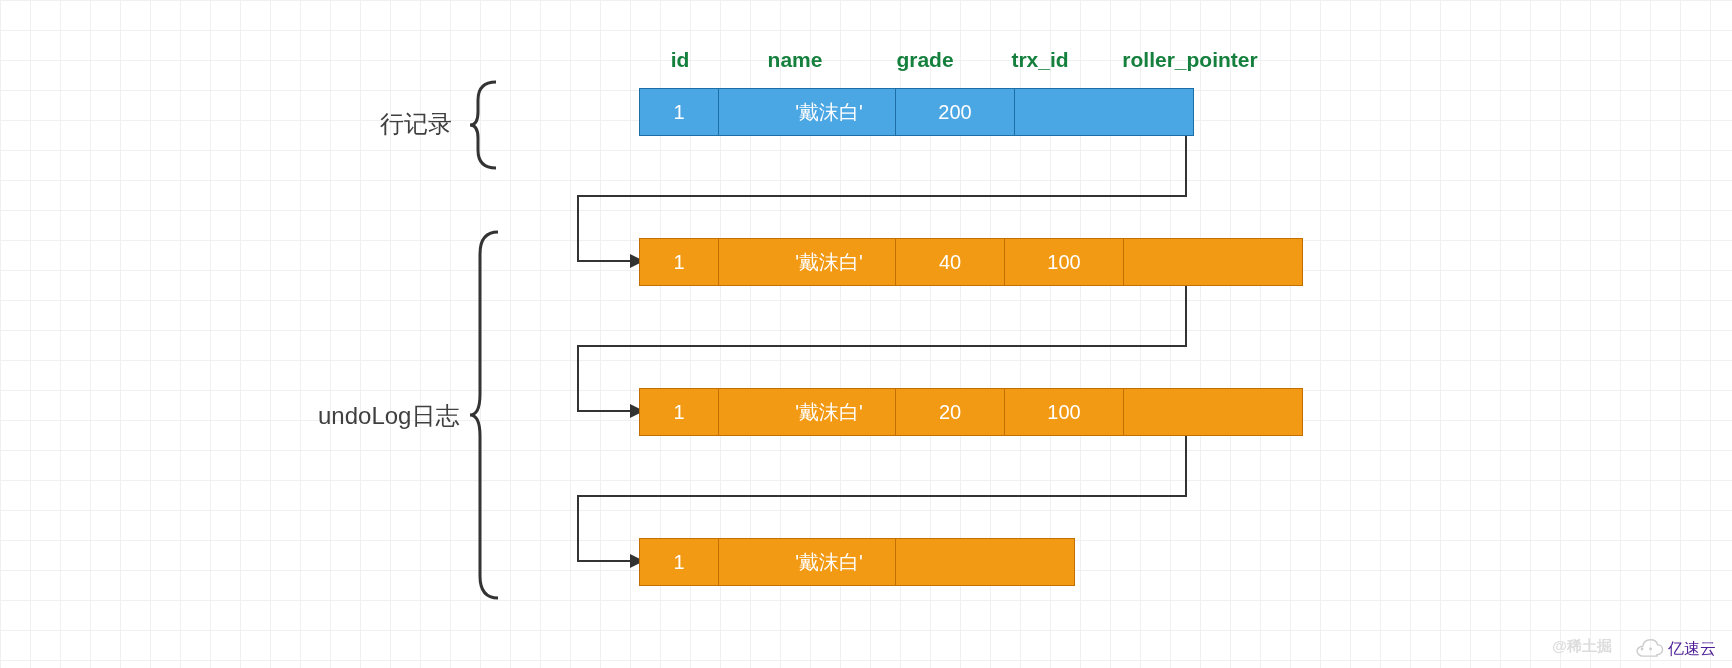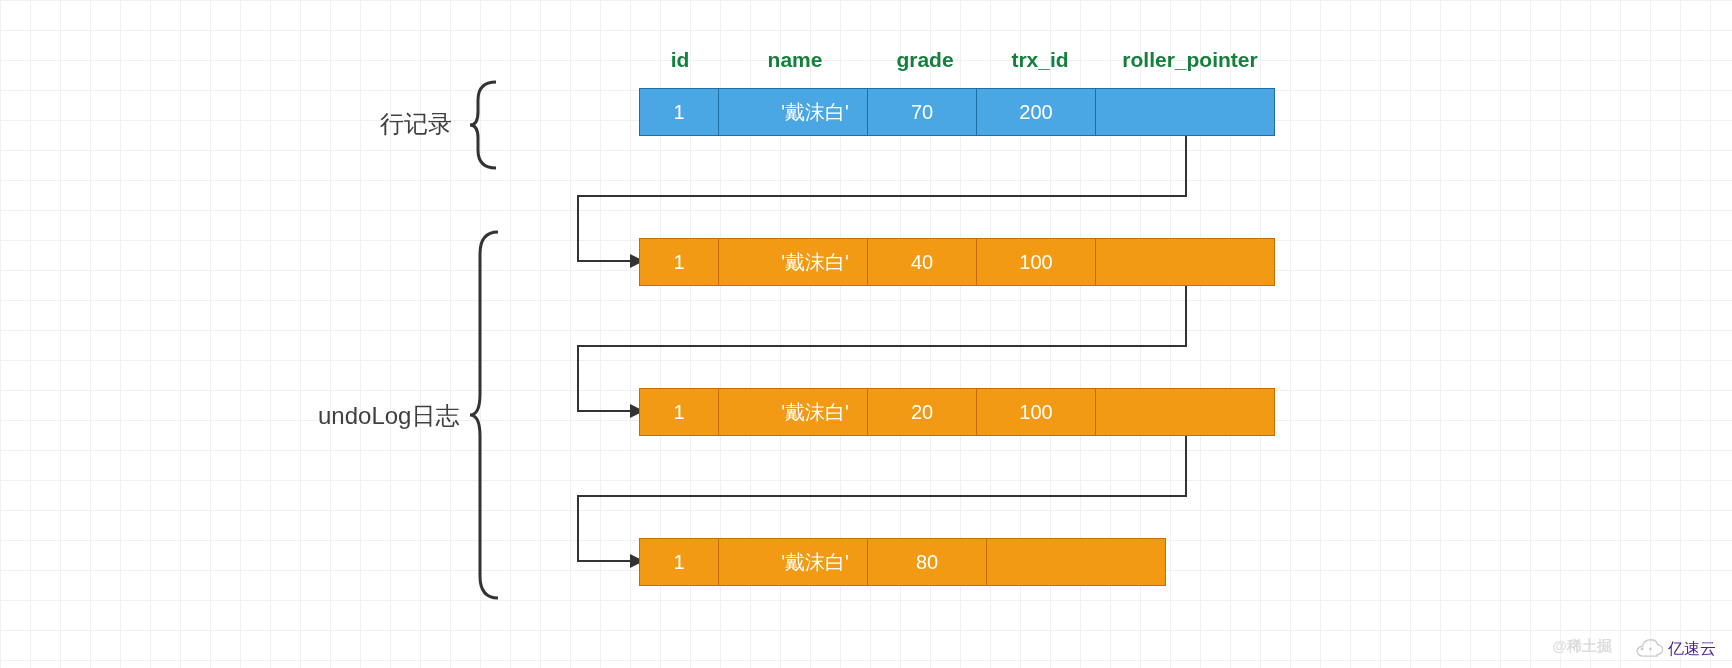--- a/index.html
+++ b/index.html
@@ -61,7 +61,7 @@
     margin-left: -1px;
   }
   .c-id { width: 80px; }
-  .c-name { width: 150px; padding-left: 44px; }
+  .c-name { width: 178px; padding-left: 44px; }
   .c-grade { width: 110px; }
   .c-trx { width: 120px; }
   .c-ptr { width: 180px; }

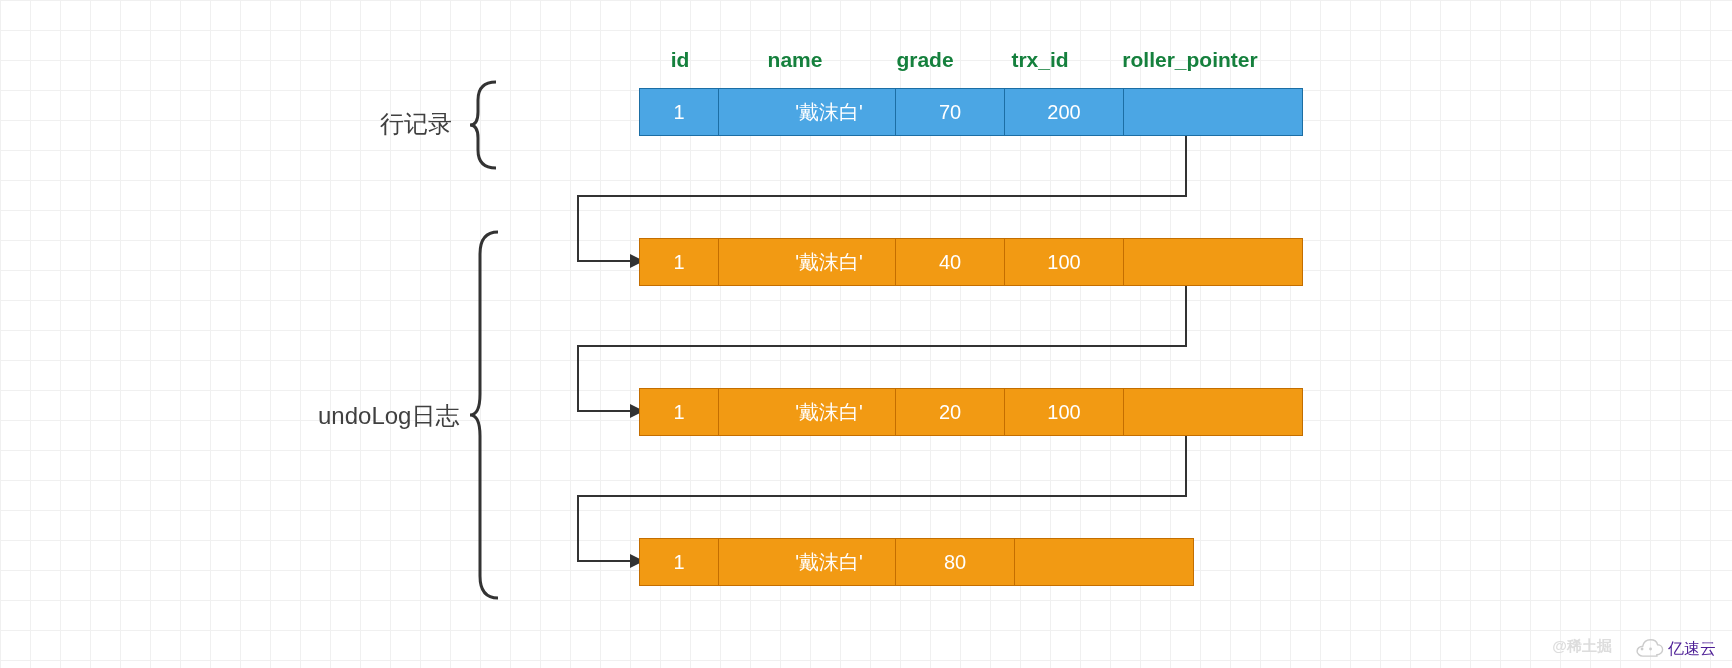--- a/index.html
+++ b/index.html
@@ -130,7 +130,6 @@
   <div class="record-row blue" style="left:640px; top:88px;">
     <div class="cell c-id">1</div>
     <div class="cell c-name">'戴沫白'</div>
-    <div class="cell c-grade">70</div>
     <div class="cell c-trx">200</div>
     <div class="cell c-ptr"></div>
   </div>

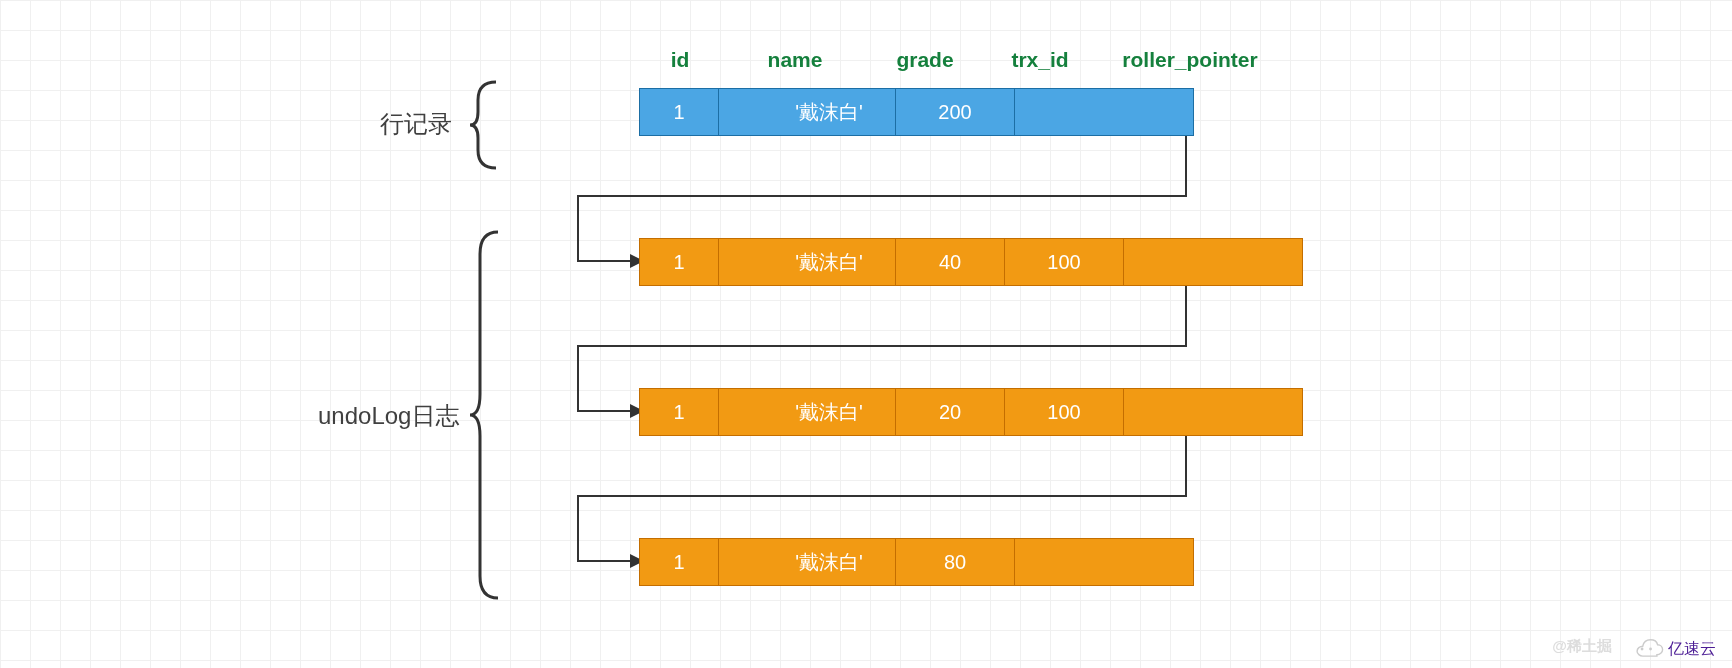--- a/index.html
+++ b/index.html
@@ -174,7 +174,6 @@
   <div class="record-row orange" style="left:640px; top:538px;">
     <div class="cell c-id">1</div>
     <div class="cell c-name">'戴沫白'</div>
-    <div class="cell c-trx">80</div>
     <div class="cell c-ptr"></div>
   </div>
 

